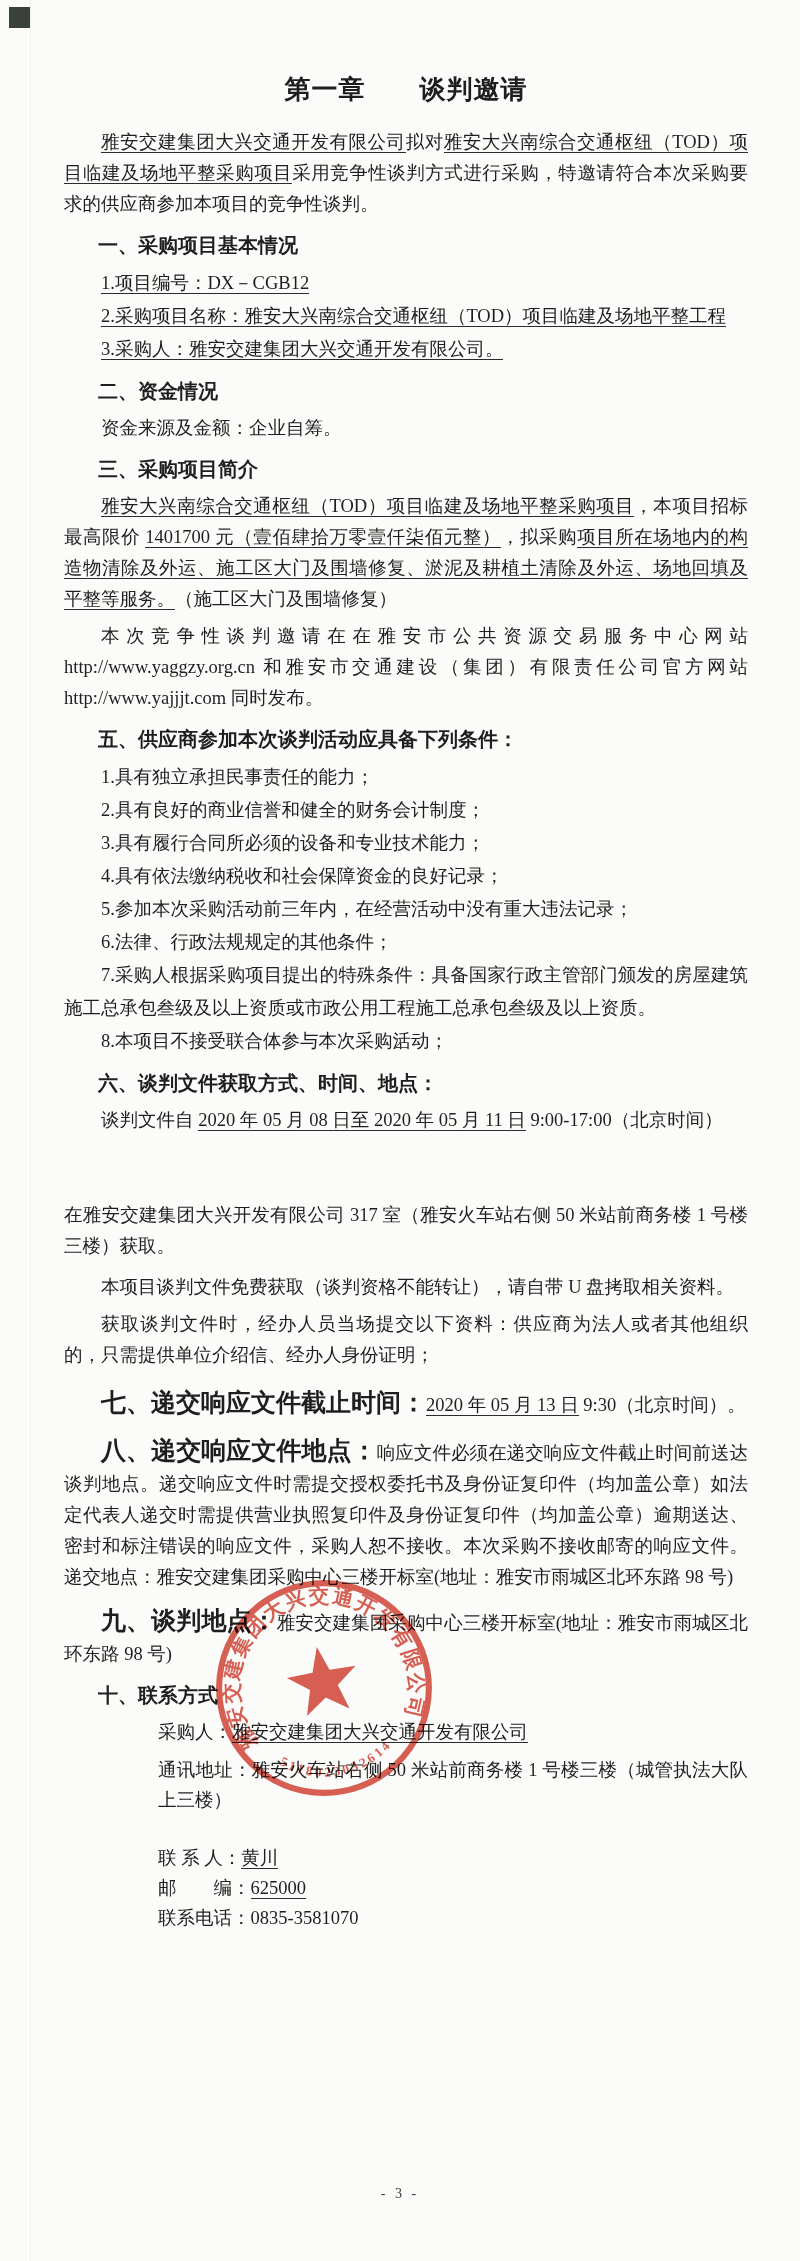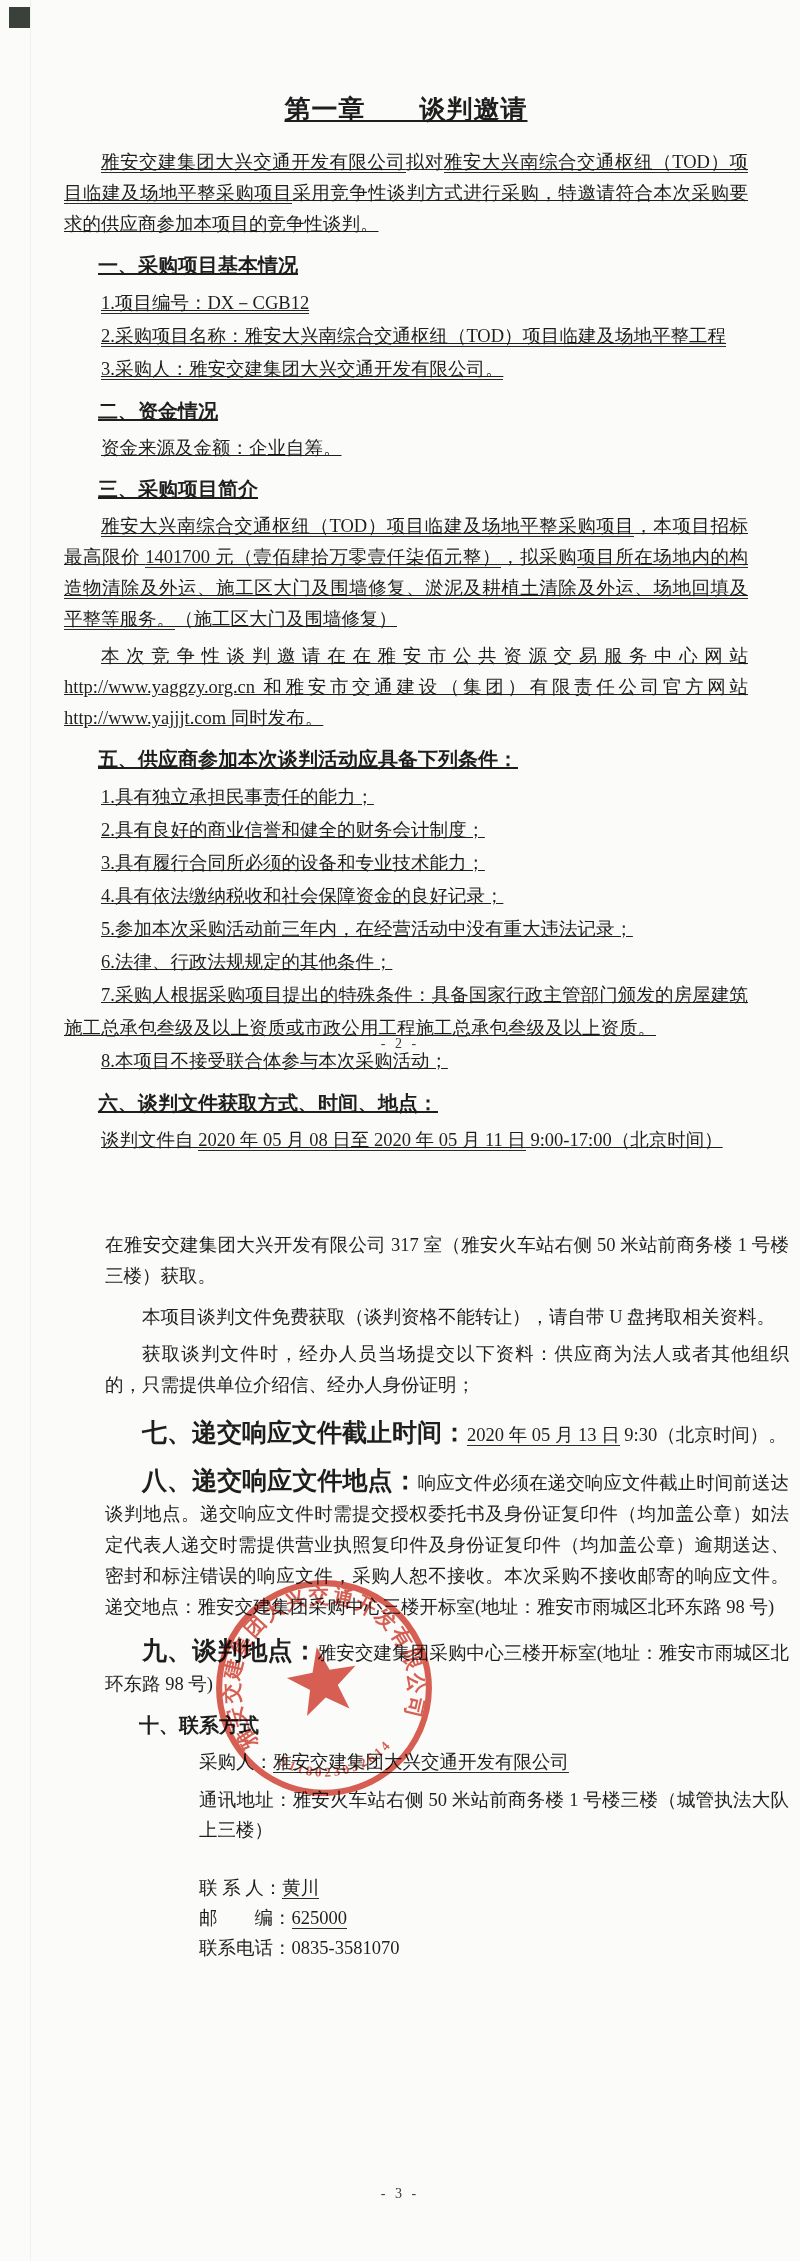--- a/index.html
+++ b/index.html
@@ -15,7 +15,7 @@
   .corner { position:absolute; left:9px; top:7px; width:21px; height:21px;
     background:#39413a; }
   .page { position:absolute; left:64px; width:684px; }
-  .p1 { top:92px;text-decoration:underline; }
+  .p1 { top:72px; }
   .p2 { top:1230px;margin-left:41px; }
   .title { font-size:26px; font-weight:bold; text-align:center;
     margin:0 0 20px 0; letter-spacing:1px; }

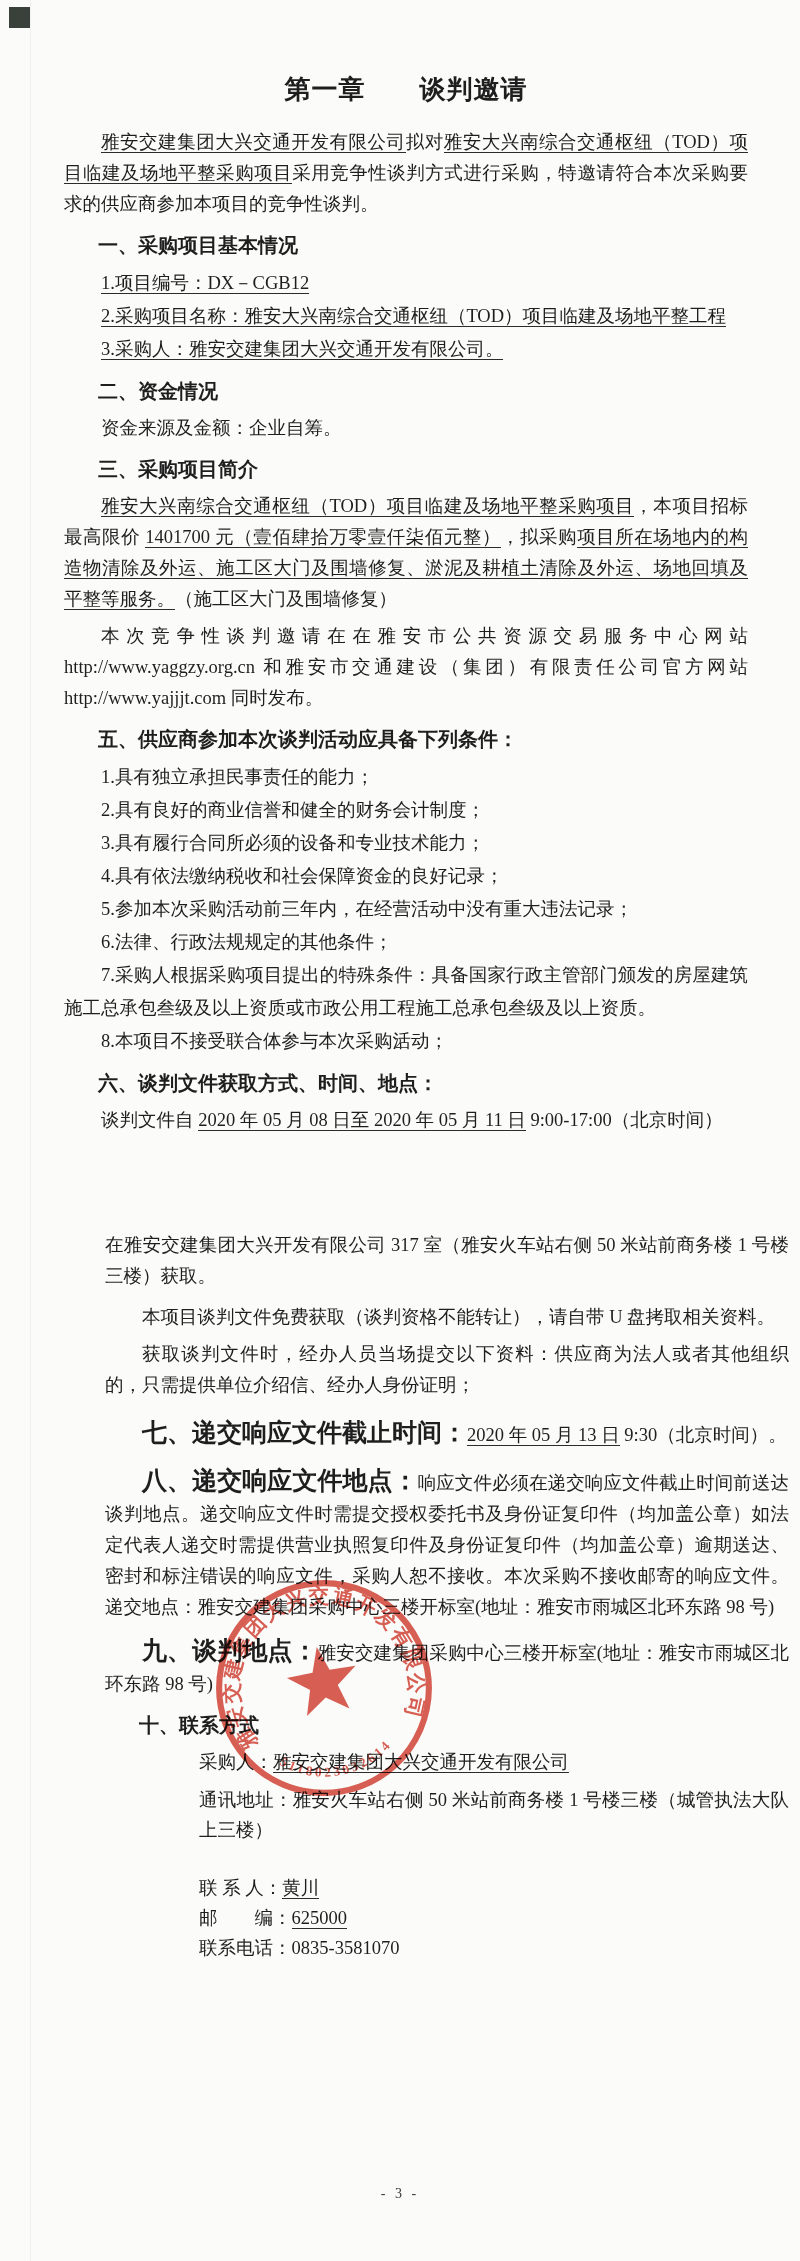--- a/index.html
+++ b/index.html
@@ -16,7 +16,7 @@
     background:#39413a; }
   .page { position:absolute; left:64px; width:684px; }
   .p1 { top:72px; }
-  .p2 { top:1230px;margin-left:41px; }
+  .p2 { top:1200px; }
   .title { font-size:26px; font-weight:bold; text-align:center;
     margin:0 0 20px 0; letter-spacing:1px; }
   p { margin:0; font-size:18.5px; line-height:31px; }

